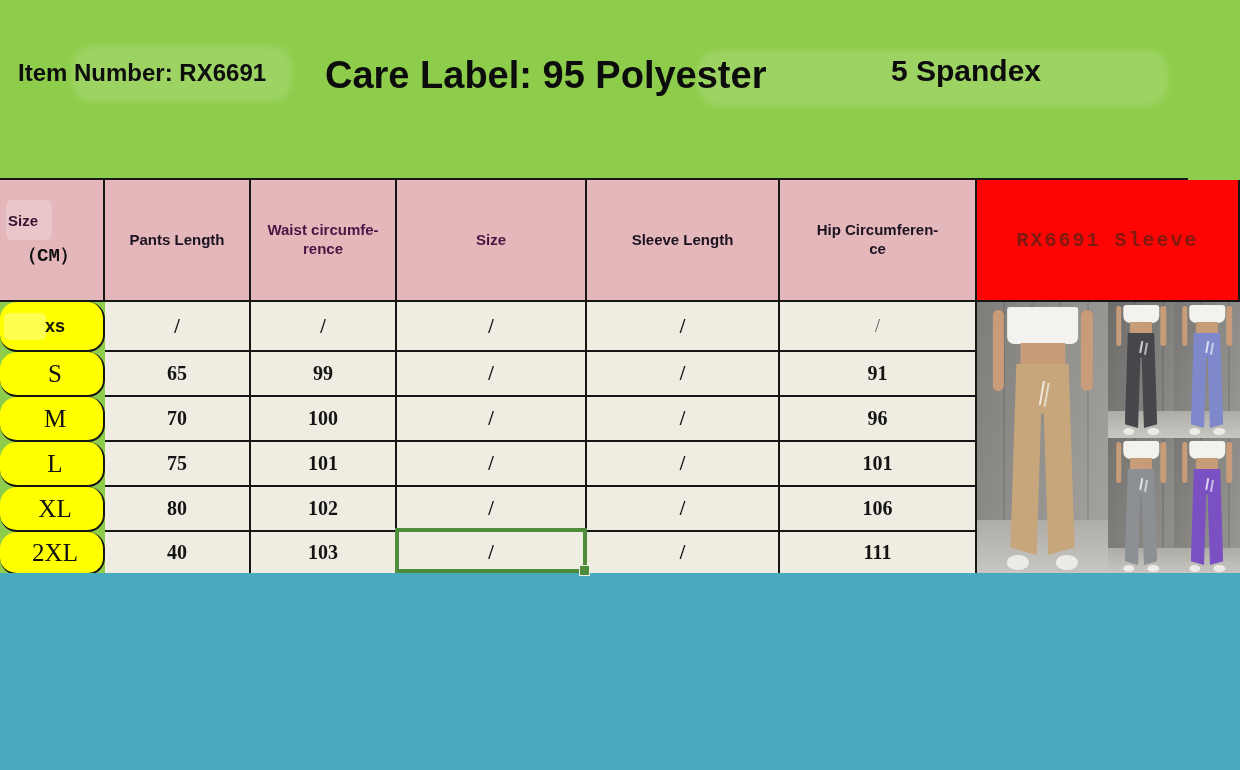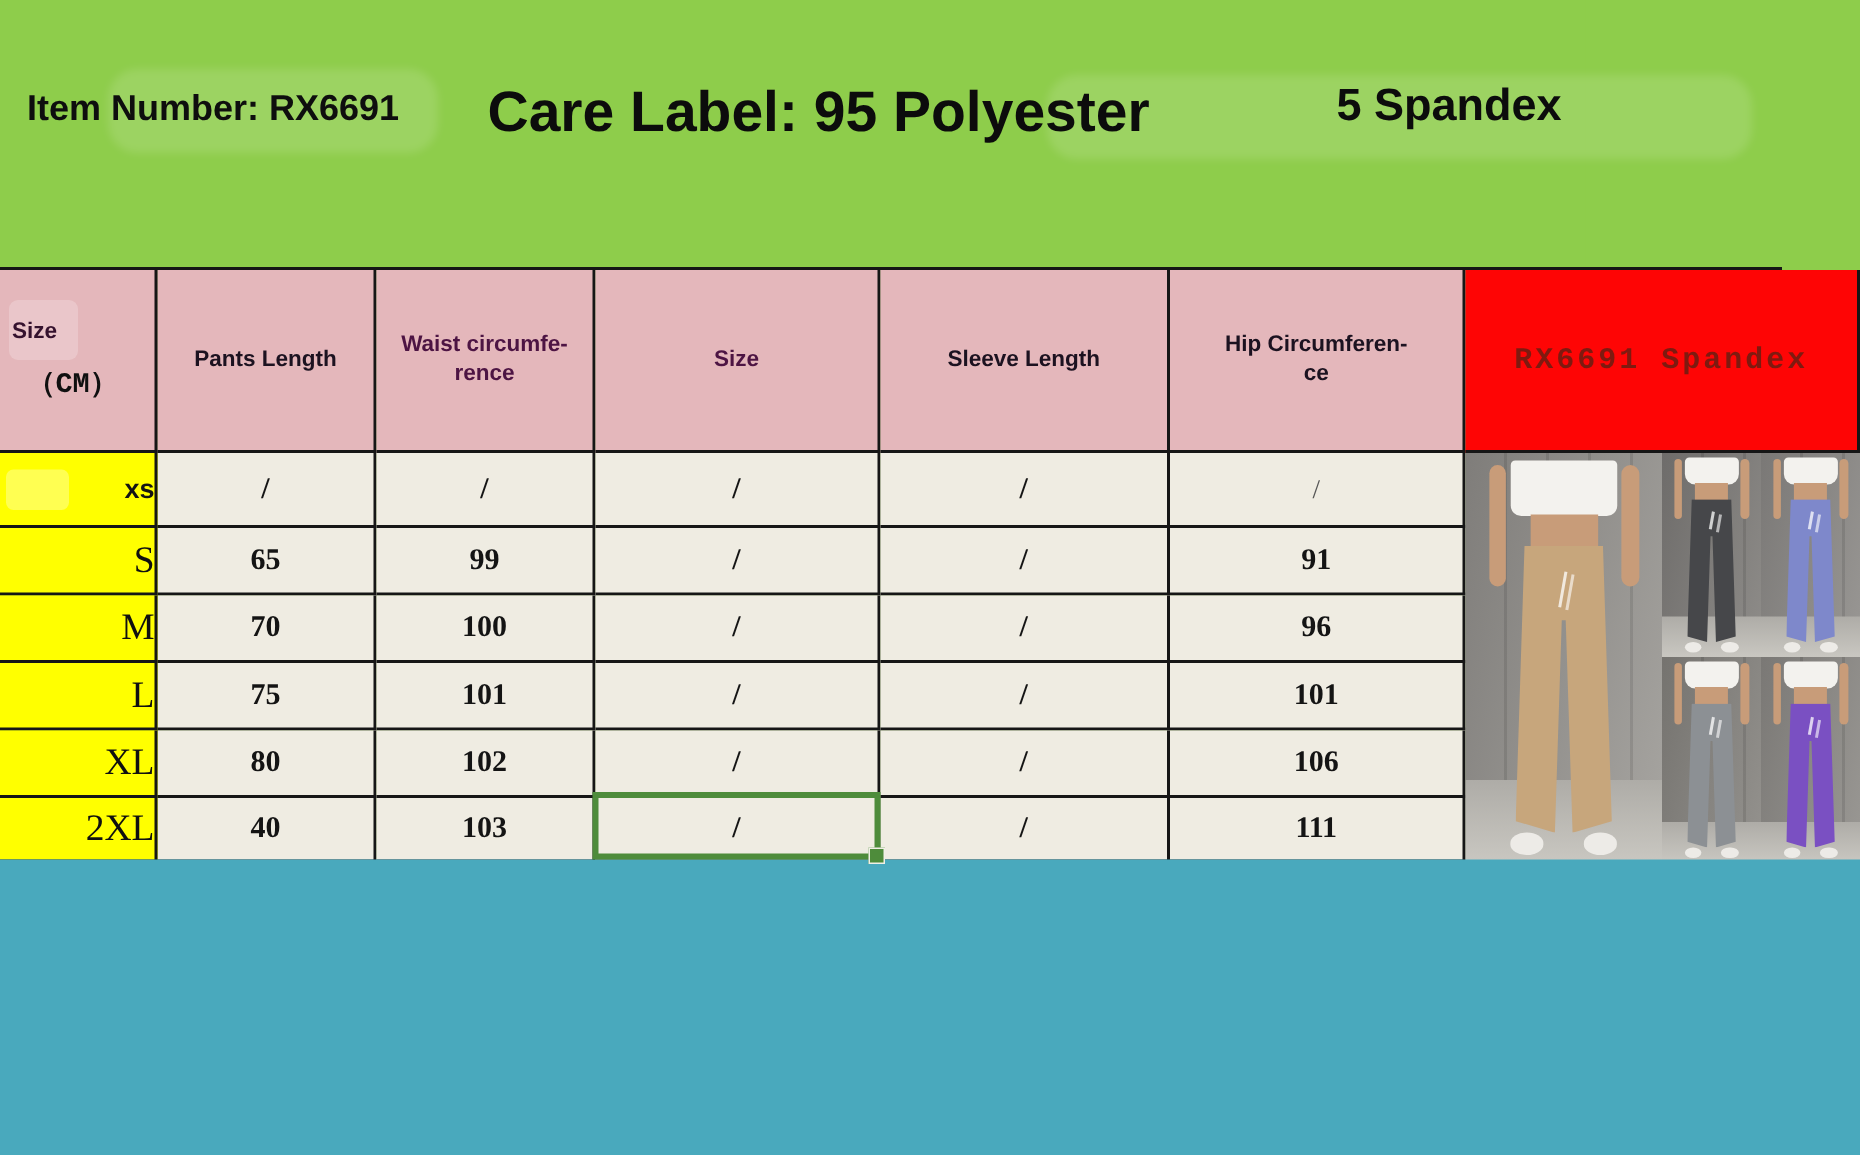--- a/index.html
+++ b/index.html
@@ -104,7 +104,7 @@
     <div class="cell hdr">Sleeve Length</div>
     <div class="cell hdr">Hip Circumferen-
 ce</div>
-    <div class="cell red-hdr">RX6691 Spandex</div>
+    <div class="cell red-hdr">RX6691 Sleeve</div>
 
     <div class="cell size-cell">
       <div class="hl-xs"></div>

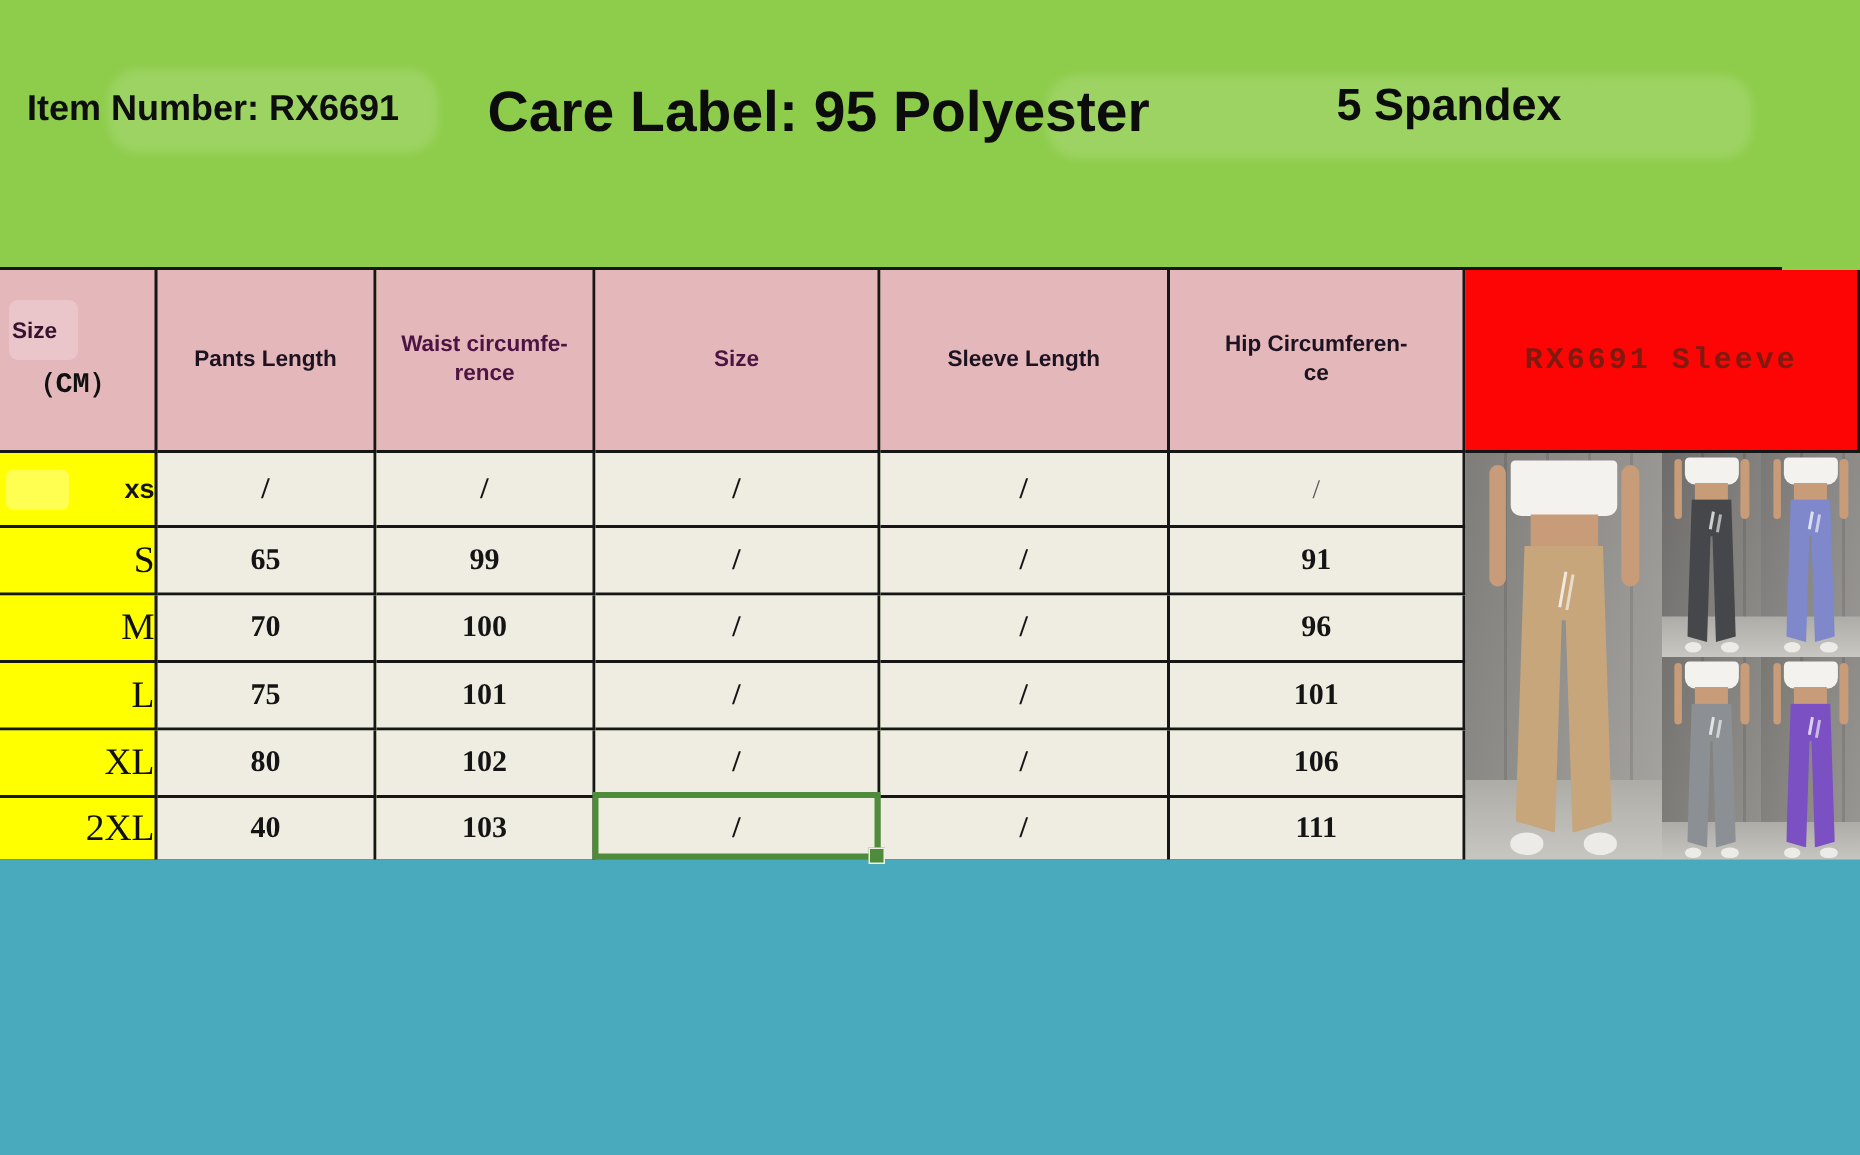--- a/index.html
+++ b/index.html
@@ -31,7 +31,7 @@
   .size-hdr .unit{font-family:"Liberation Mono",monospace;font-weight:bold;font-size:19px;
                   color:#101010;margin-left:10px;z-index:1;}
   .hl-size{position:absolute;left:6px;top:20px;width:46px;height:40px;background:rgba(255,255,255,.22);border-radius:6px;}
-  .size-cell{background:#ffff00;justify-content:flex-end;padding-left:7px;position:relative;}
+  .size-cell{background:#ffff00;justify-content:center;padding-left:7px;position:relative;border-radius:17px;}
   .size-serif{font-family:"Liberation Serif",serif;font-size:25px;color:#101010;}
   .size-sans{font-size:18px;font-weight:bold;color:#141414;z-index:1;}
   .hl-xs{position:absolute;left:4px;top:11px;width:42px;height:27px;background:rgba(255,255,255,.32);border-radius:5px;}

